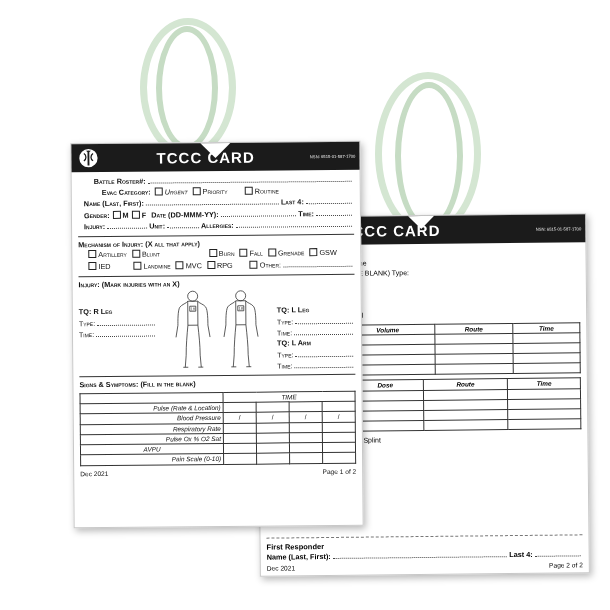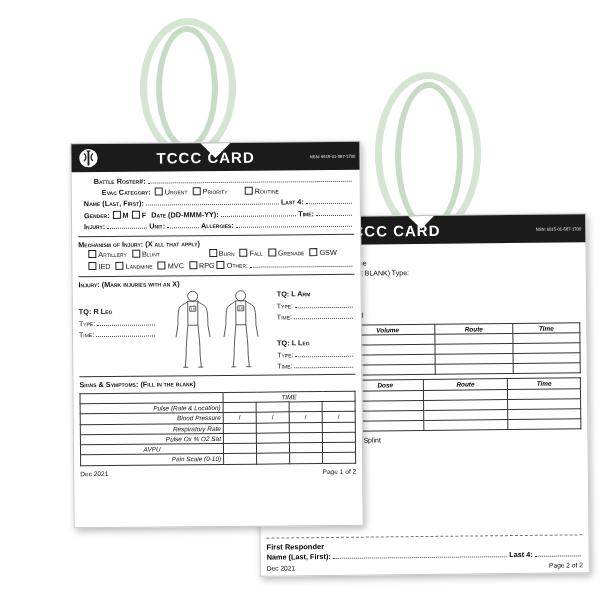--- a/index.html
+++ b/index.html
@@ -246,7 +246,7 @@
 
       <div class="row" style="padding-left:24px;">
         <span class="b sc">Evac Category:</span>
-        <span style="margin-left:4px;"><span class="cb"></span><span class="sc">Urgent</span></span>
+        <span style="margin-left:4px;font-style:italic;"><span class="cb"></span><span class="sc">Urgent</span></span>
         <span style="margin-left:5px;"><span class="cb"></span><span class="sc">Priority</span></span>
         <span style="margin-left:17px;"><span class="cb"></span><span class="sc">Routine</span></span>
       </div>

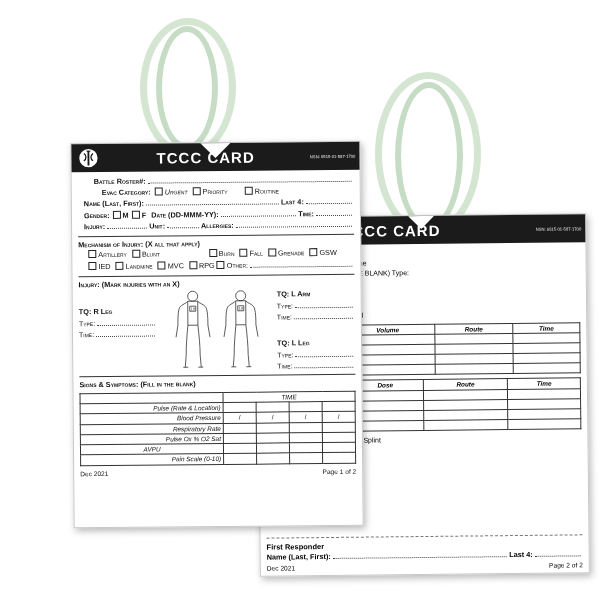--- a/index.html
+++ b/index.html
@@ -290,7 +290,7 @@
       </div>
       <div class="row ind">
         <span><span class="cb"></span><span class="sc">IED</span></span>
-        <span style="margin-left:5px;"><span class="cb"></span><span class="sc">Landmine</span></span>
+        <span style="margin-left:23px;"><span class="cb"></span><span class="sc">Landmine</span></span>
         <span style="margin-left:5px;"><span class="cb"></span><span class="sc">MVC</span></span>
         <span style="margin-left:5px;"><span class="cb"></span><span class="sc">RPG</span></span>
         <span style="margin-left:2px;"><span class="cb"></span><span class="sc">Other:</span></span>

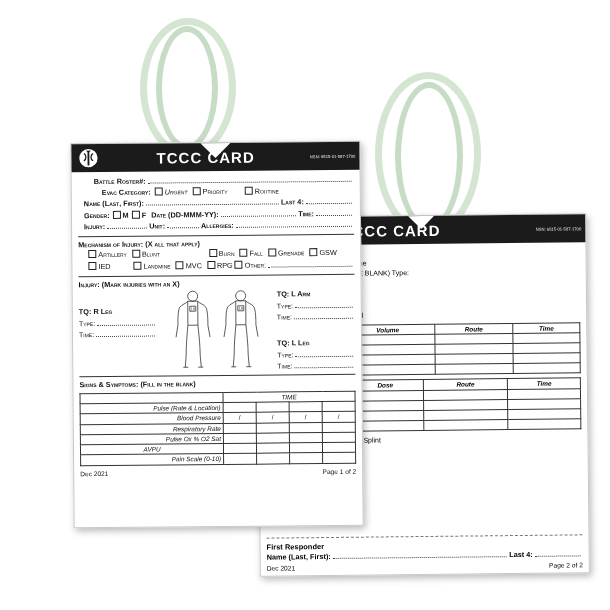--- a/index.html
+++ b/index.html
@@ -293,7 +293,7 @@
         <span style="margin-left:23px;"><span class="cb"></span><span class="sc">Landmine</span></span>
         <span style="margin-left:5px;"><span class="cb"></span><span class="sc">MVC</span></span>
         <span style="margin-left:5px;"><span class="cb"></span><span class="sc">RPG</span></span>
-        <span style="margin-left:2px;"><span class="cb"></span><span class="sc">Other:</span></span>
+        <span style="margin-left:17px;"><span class="cb"></span><span class="sc">Other:</span></span>
         <span class="fill"></span>
       </div>
 

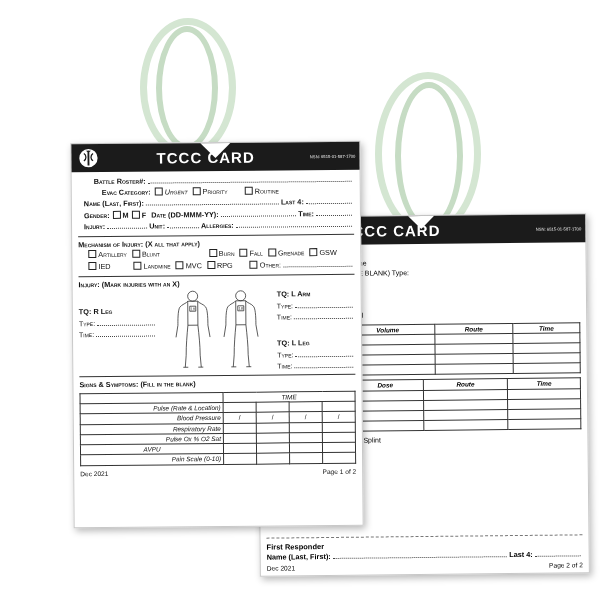--- a/index.html
+++ b/index.html
@@ -346,19 +346,19 @@
         </div>
 
         <div>
+          <div class="tqbox" style="margin-top:16px;">
+            <div class="lbl sc">TQ: L Leg</div>
+            <div class="tqline">
+              <span class="sc">Type:</span>
+              <span class="fill"></span>
+            </div>
+            <div class="tqline">
+              <span class="sc">Time:</span>
+              <span class="fill"></span>
+            </div>
+          </div>
           <div class="tqbox">
             <div class="lbl sc">TQ: L Arm</div>
-            <div class="tqline">
-              <span class="sc">Type:</span>
-              <span class="fill"></span>
-            </div>
-            <div class="tqline">
-              <span class="sc">Time:</span>
-              <span class="fill"></span>
-            </div>
-          </div>
-          <div class="tqbox" style="margin-top:16px;">
-            <div class="lbl sc">TQ: L Leg</div>
             <div class="tqline">
               <span class="sc">Type:</span>
               <span class="fill"></span>

